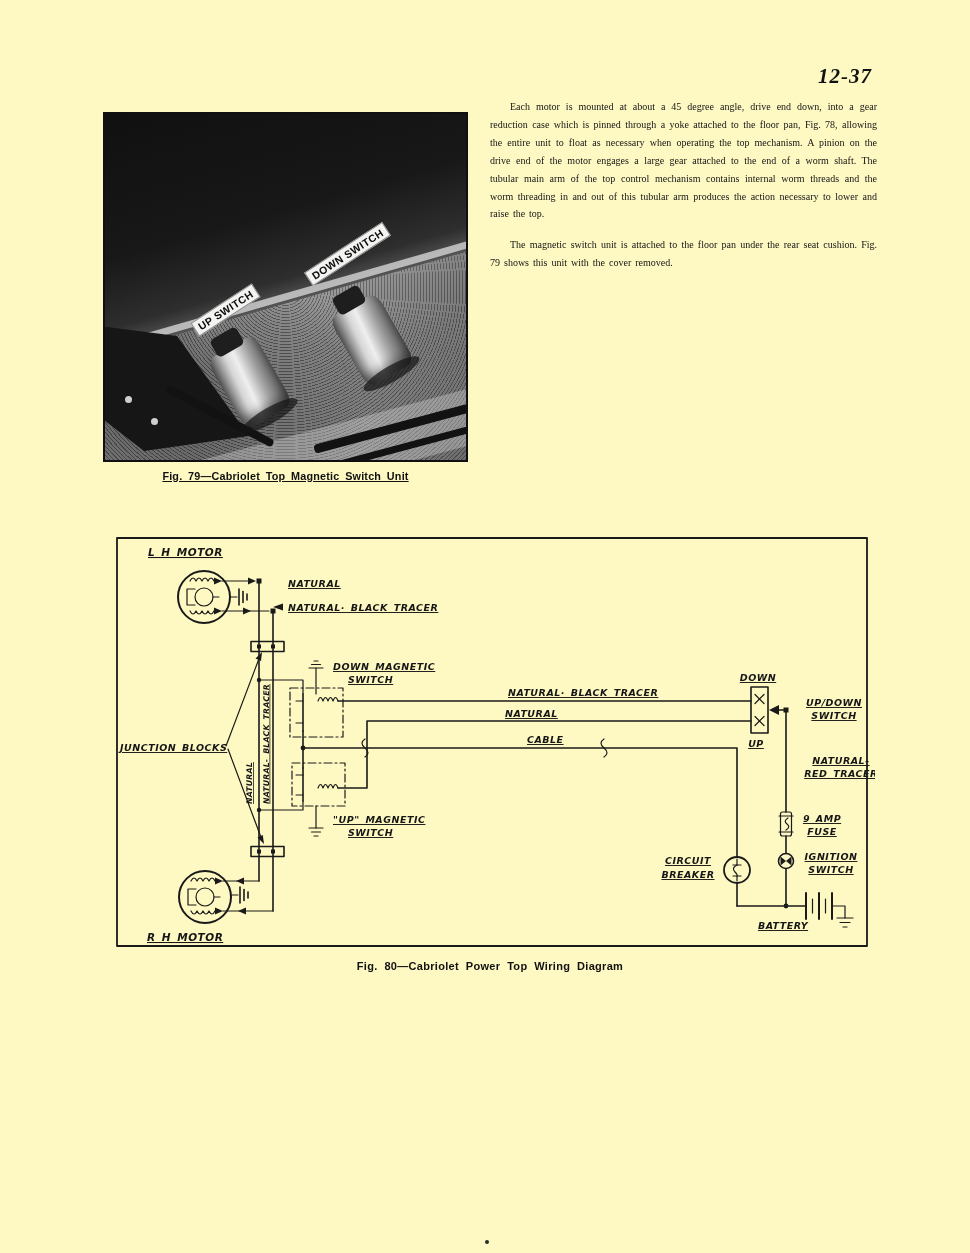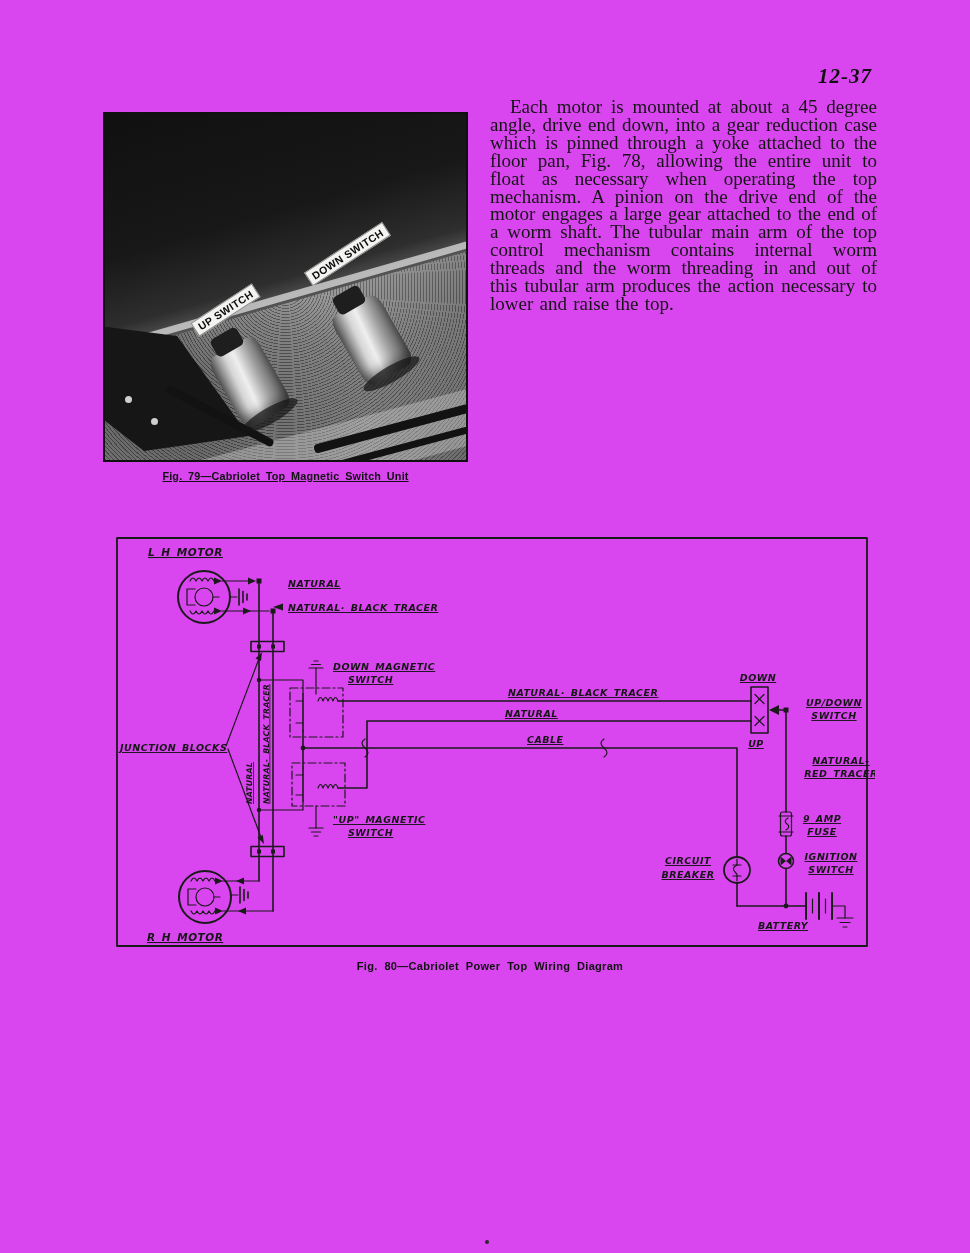--- a/index.html
+++ b/index.html
@@ -3,7 +3,7 @@
 <meta charset="utf-8">
 <style>
   html,body{margin:0;padding:0;background:#e8e8e4;}
-  .page{position:relative;width:970px;height:1253px;background:#d946ef;margin:0 auto;
+  .page{position:relative;width:970px;height:1253px;background:#fef9c3;margin:0 auto;
         font-family:"Liberation Serif",serif;color:#1b1b1b;overflow:hidden;}
 
   

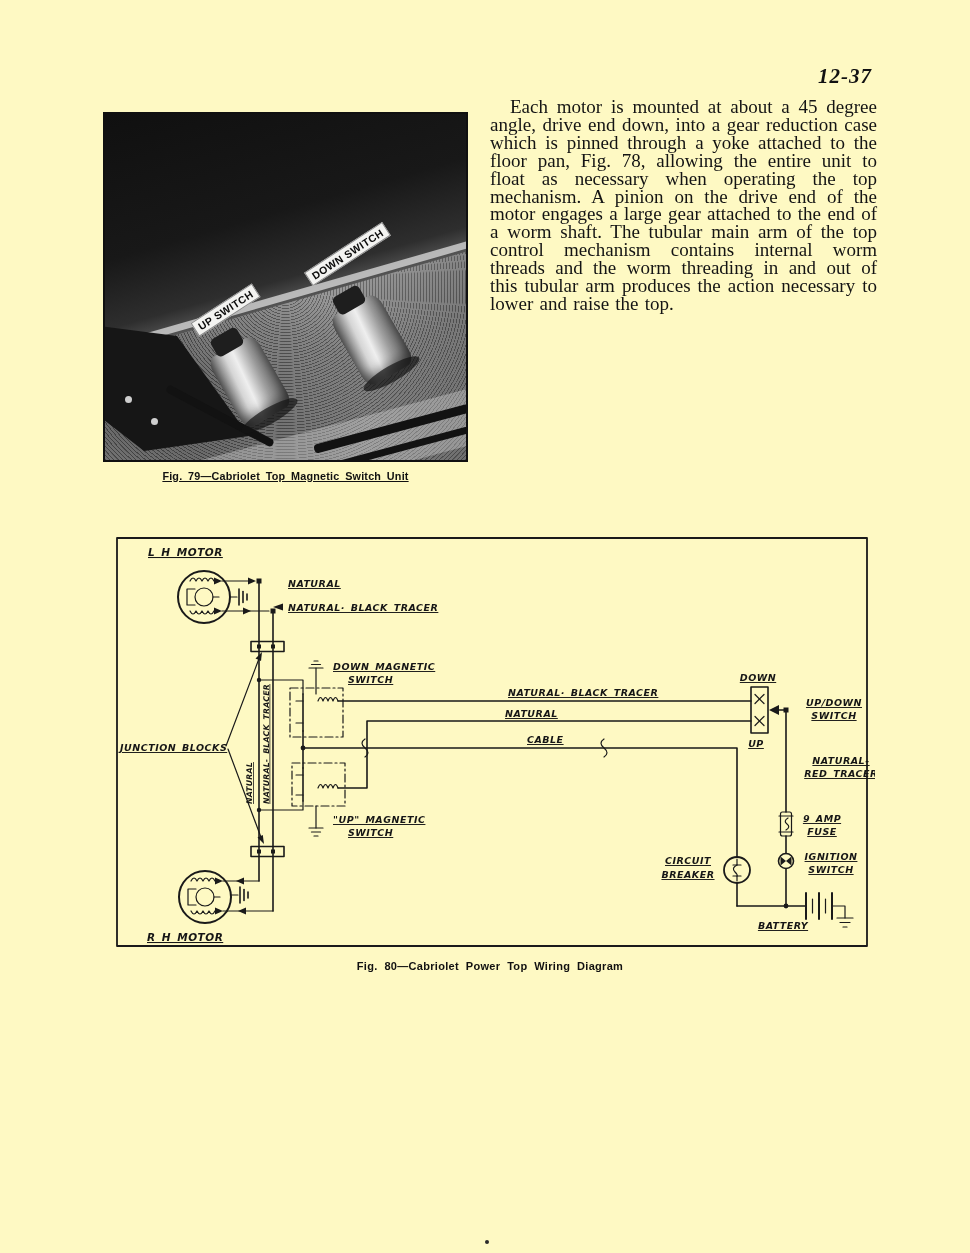--- a/index.html
+++ b/index.html
@@ -13,7 +13,7 @@
   
   .text-col{position:absolute;left:490px;top:98px;width:387px;}
   .text-col p{margin:0 0 13px 0;text-align:justify;text-indent:20px;
-      font-size:19px;line-height:17.9px;word-spacing:1.5px;color:#141414;}
+      font-size:10px;line-height:17.9px;word-spacing:1.5px;color:#141414;}
 
   
   .photo{position:absolute;left:103px;top:112px;width:361px;height:346px;

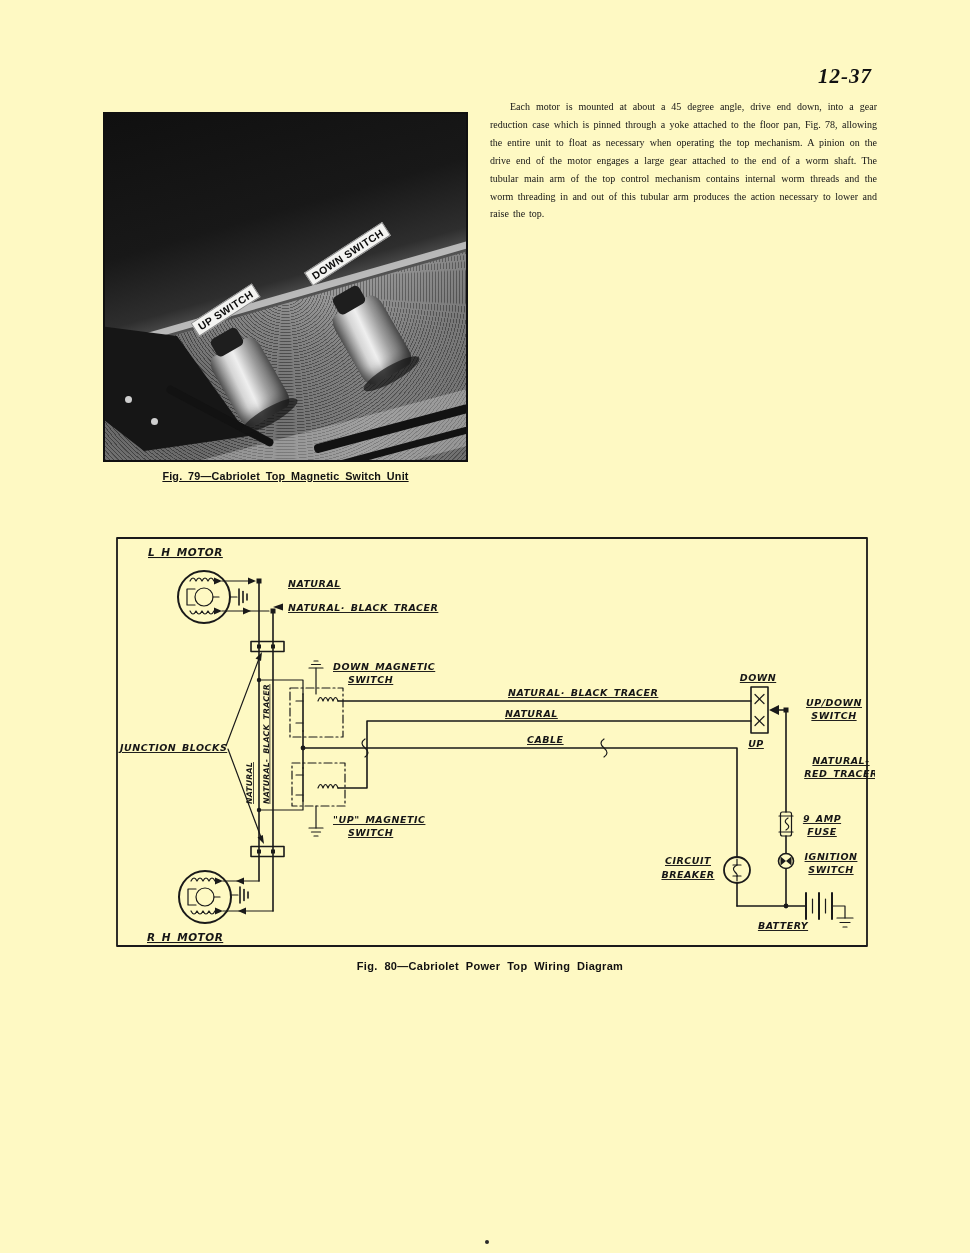--- a/index.html
+++ b/index.html
@@ -89,6 +89,7 @@
 
   <div class="text-col">
     <p>Each motor is mounted at about a 45 degree angle, drive end down, into a gear reduction case which is pinned through a yoke attached to the floor pan, Fig. 78, allowing the entire unit to float as necessary when operating the top mechanism. A pinion on the drive end of the motor engages a large gear attached to the end of a worm shaft. The tubular main arm of the top control mechanism contains internal worm threads and the worm threading in and out of this tubular arm produces the action necessary to lower and raise the top.</p>
+    <p>The magnetic switch unit is attached to the floor pan under the rear seat cushion. Fig. 79 shows this unit with the cover removed.</p>
   </div>
 
   <svg class="diagram" viewBox="105 515 770 448">

